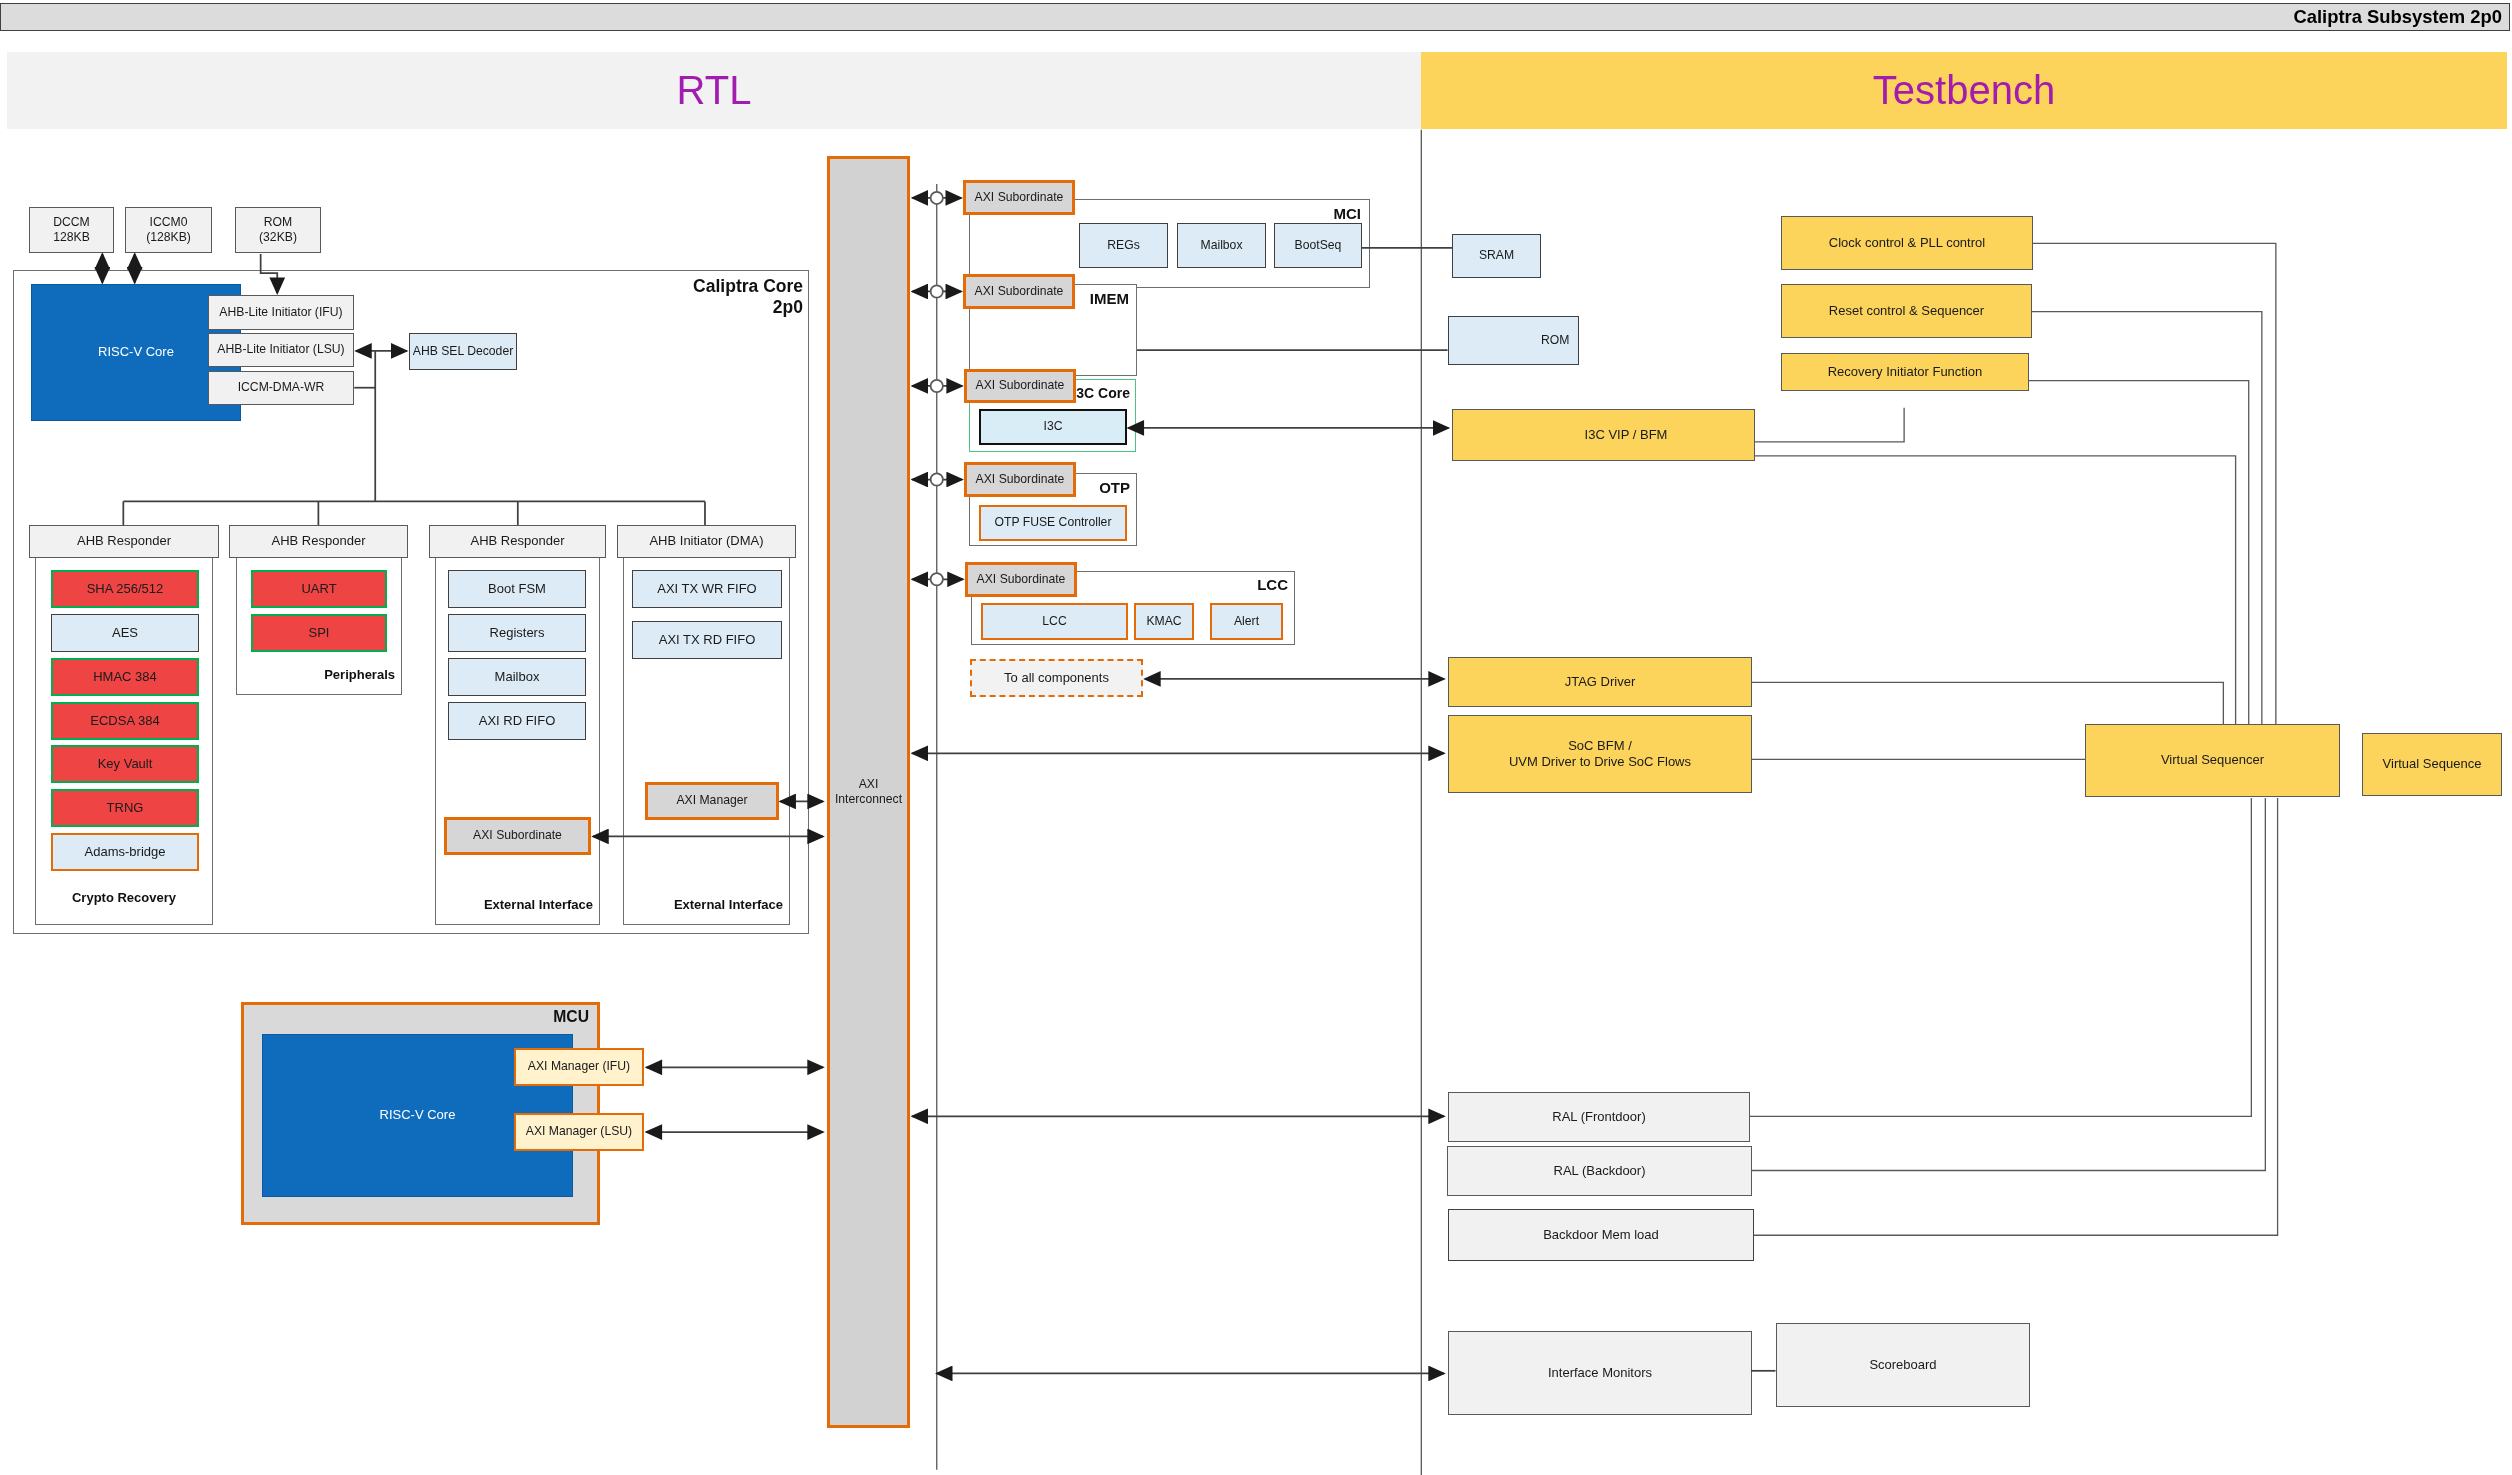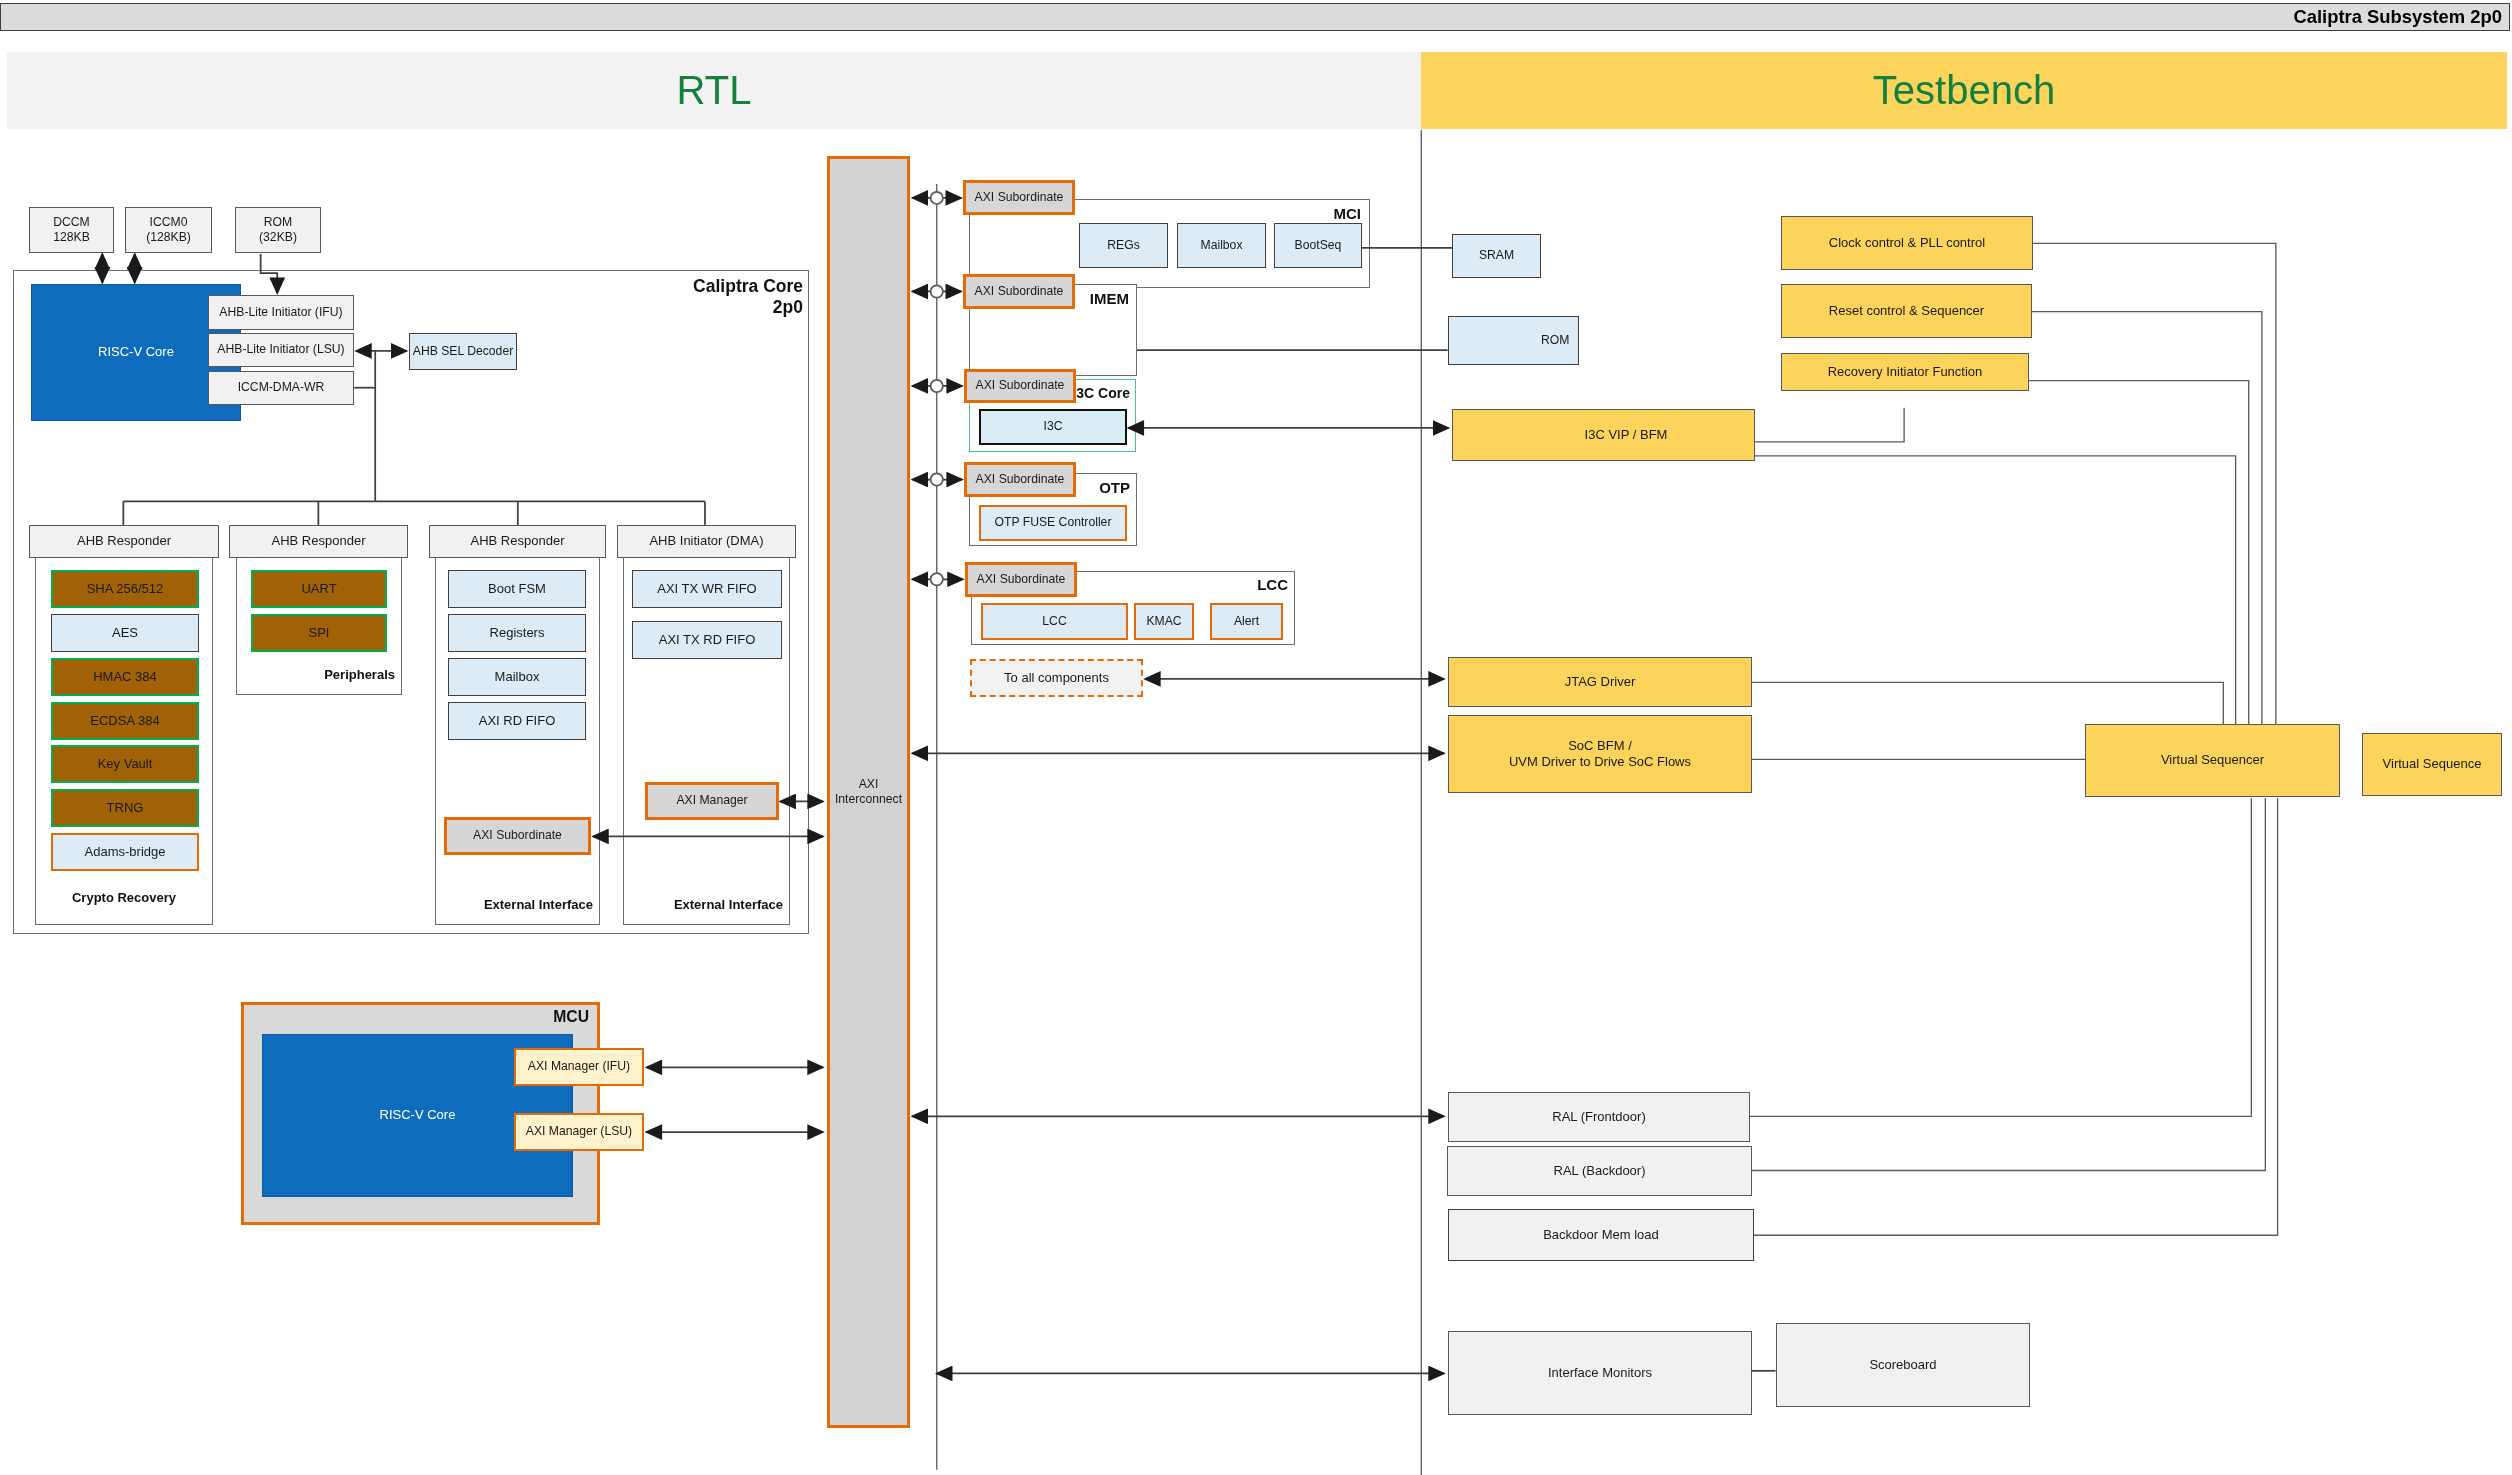--- a/index.html
+++ b/index.html
@@ -25,7 +25,7 @@
           border:1.7px solid #404040;box-sizing:border-box;display:flex;align-items:center;
           justify-content:flex-end;padding-right:7px;font-size:18.4px;font-weight:bold;}
   .bighdr{position:absolute;top:52px;height:77px;display:flex;align-items:center;justify-content:center;
-          font-size:40px;color:#15803d;}
+          font-size:40px;color:#a21caf;}
   svg{position:absolute;left:0;top:0;}
 </style>
 </head>

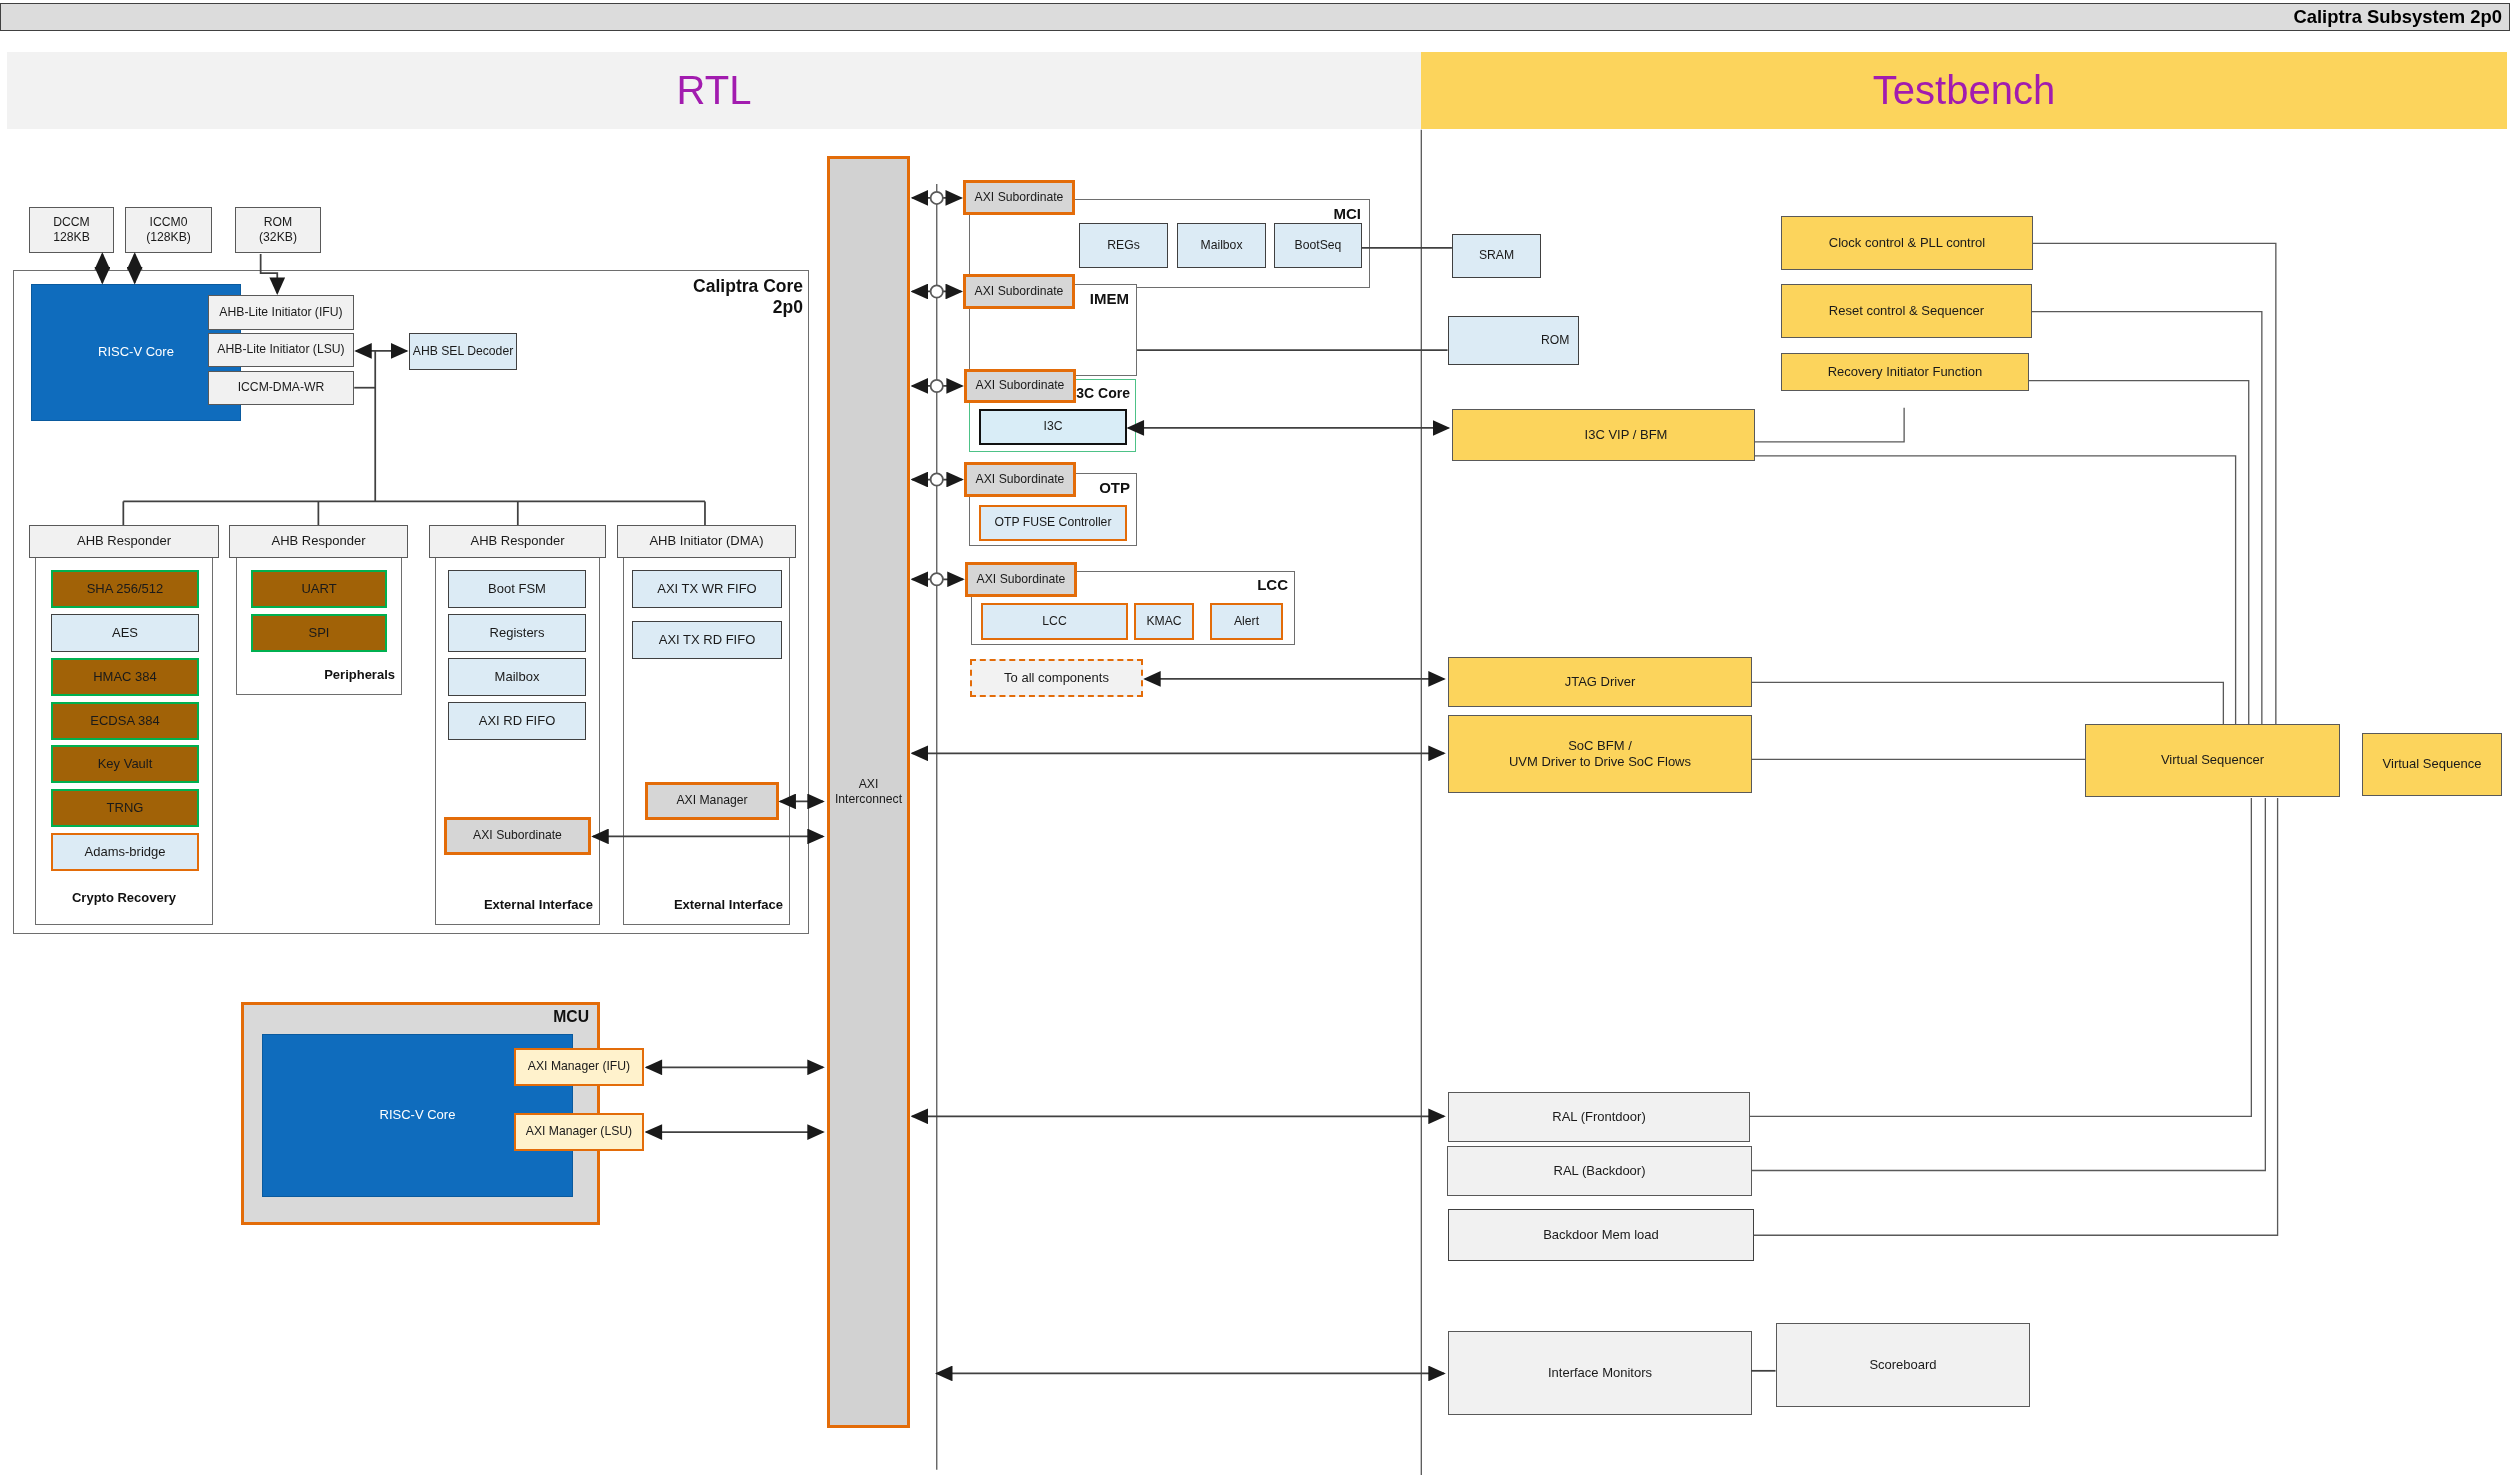--- a/index.html
+++ b/index.html
@@ -10,7 +10,7 @@
   .grayb   {background:#f1f1f1;border:1.7px solid #595959;}
   .whitec  {background:#ffffff;border:1.7px solid #6e6e6e;}
   .blueb   {background:#dcebf5;border:1.7px solid #404040;}
-  .greenb  {background:#a16207;border:2.6px solid #00B050;}
+  .greenb  {background:#ef4444;border:2.6px solid #00B050;}
   .orangeb {background:#dcebf5;border:2.6px solid #E36C09;}
   .blackb  {background:#d9edf7;border:2.6px solid #111111;}
   .subord  {background:#d6d6d6;border:3.5px solid #E36C09;}

